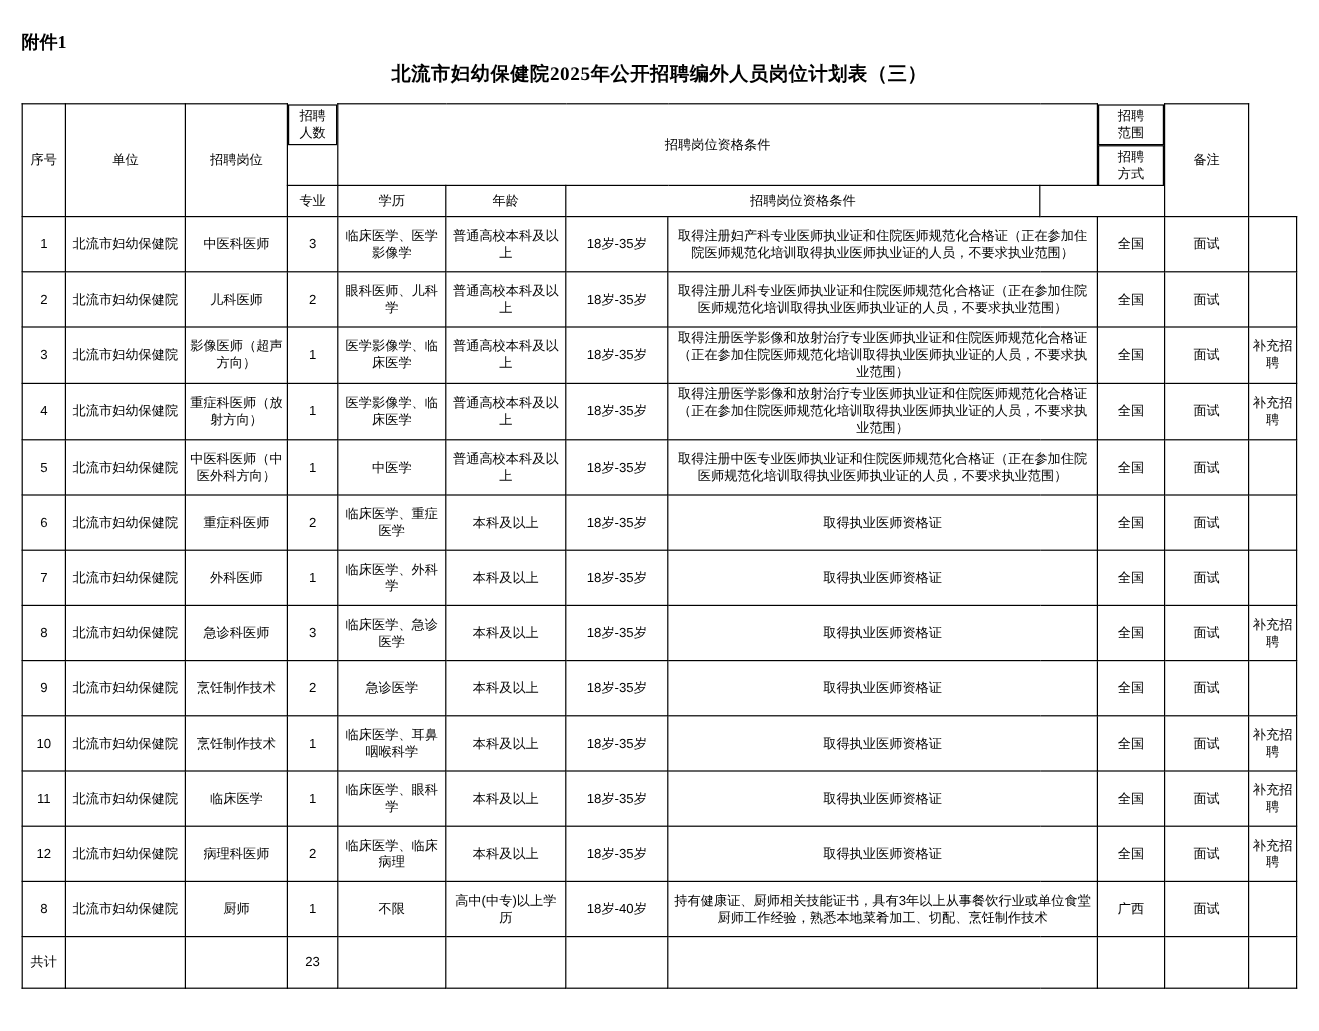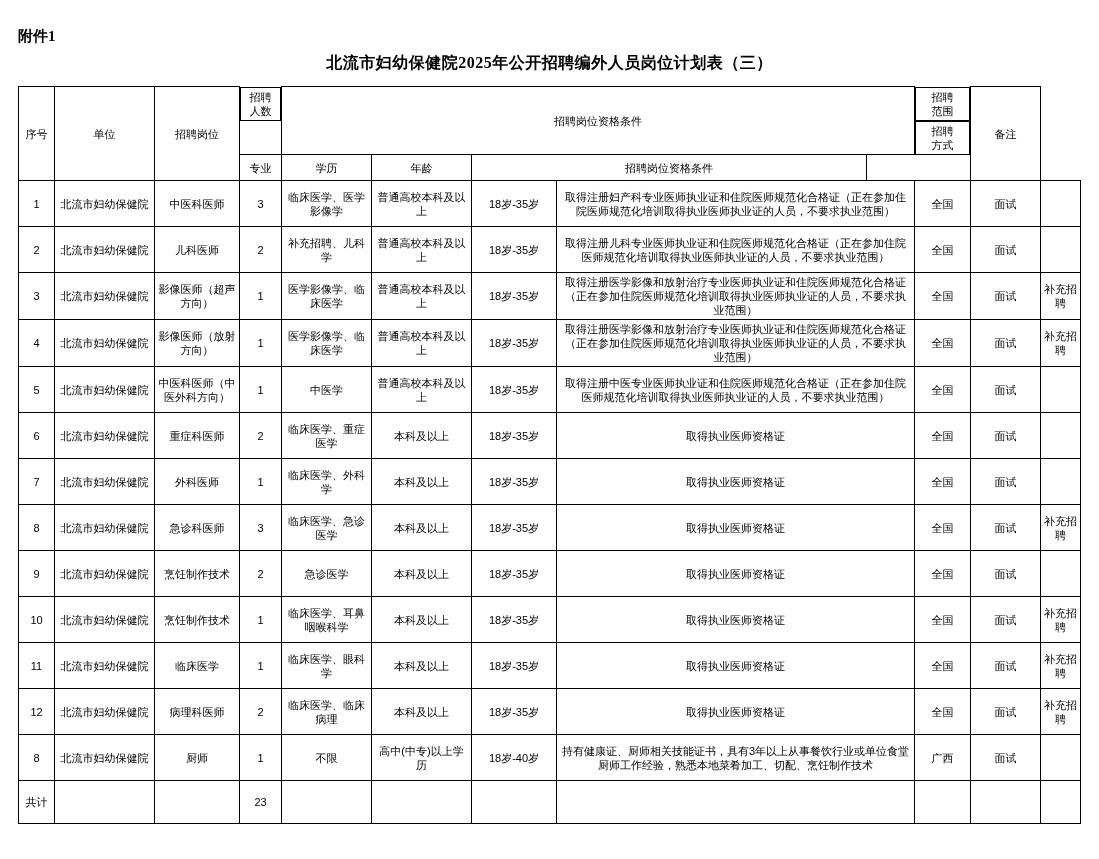--- a/index.html
+++ b/index.html
@@ -140,7 +140,7 @@
         <td>北流市妇幼保健院</td>
         <td>儿科医师</td>
         <td>2</td>
-        <td>补充招聘、儿科学</td>
+        <td>眼科医师、儿科学</td>
         <td>普通高校本科及以上</td>
         <td>18岁-35岁</td>
         <td colspan="2" class="req-cell">取得注册儿科专业医师执业证和住院医师规范化合格证（正在参加住院医师规范化培训取得执业医师执业证的人员，不要求执业范围）</td>

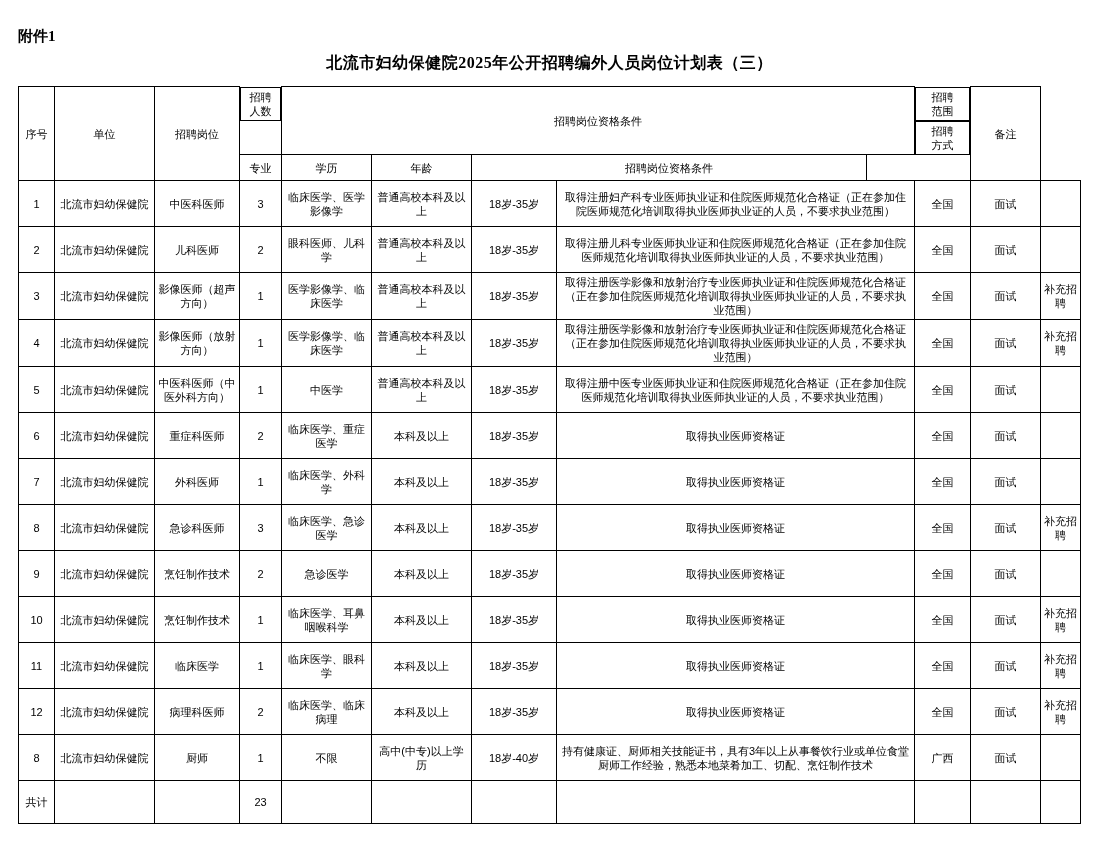--- a/index.html
+++ b/index.html
@@ -164,7 +164,7 @@
       <tr class="row-tall">
         <td>4</td>
         <td>北流市妇幼保健院</td>
-        <td>影像医师（放射方向）</td>
+        <td>重症科医师（放射方向）</td>
         <td>1</td>
         <td>医学影像学、临床医学</td>
         <td>普通高校本科及以上</td>

